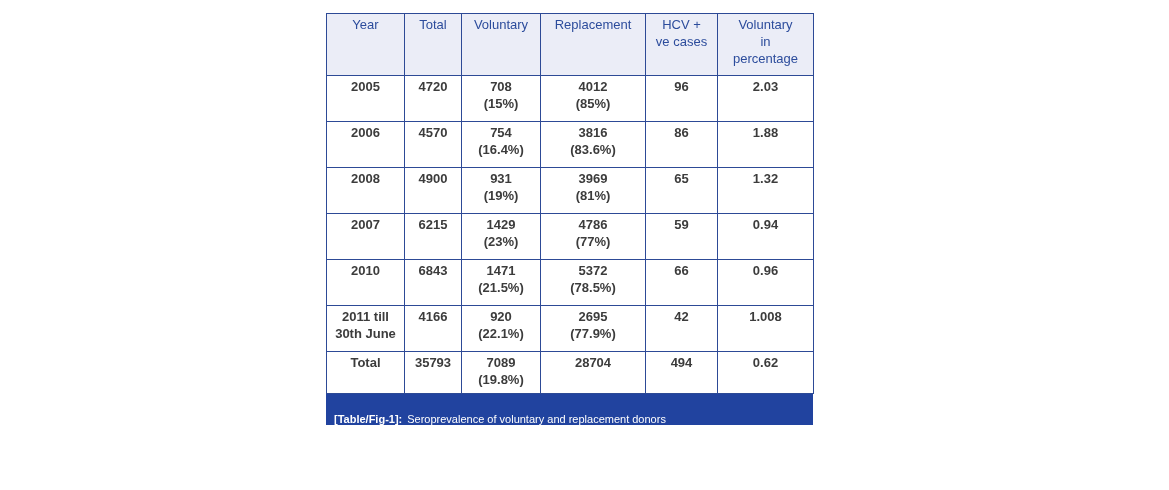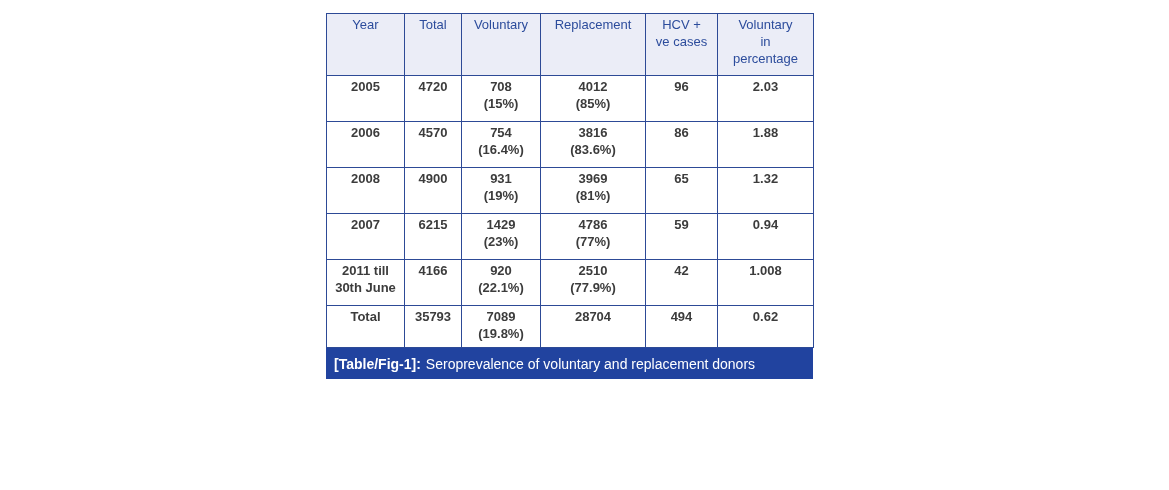--- a/index.html
+++ b/index.html
@@ -189,6 +189,28 @@
         </tr>
         <tr class="data-row">
           <td>
+            <div>2010</div>
+          </td>
+          <td>
+            <div>6843</div>
+          </td>
+          <td>
+            <div>1471</div>
+            <div>(21.5%)</div>
+          </td>
+          <td>
+            <div>5372</div>
+            <div>(78.5%)</div>
+          </td>
+          <td>
+            <div>66</div>
+          </td>
+          <td>
+            <div>0.96</div>
+          </td>
+        </tr>
+        <tr class="data-row">
+          <td>
             <div>2011 till</div>
             <div>30th June</div>
           </td>

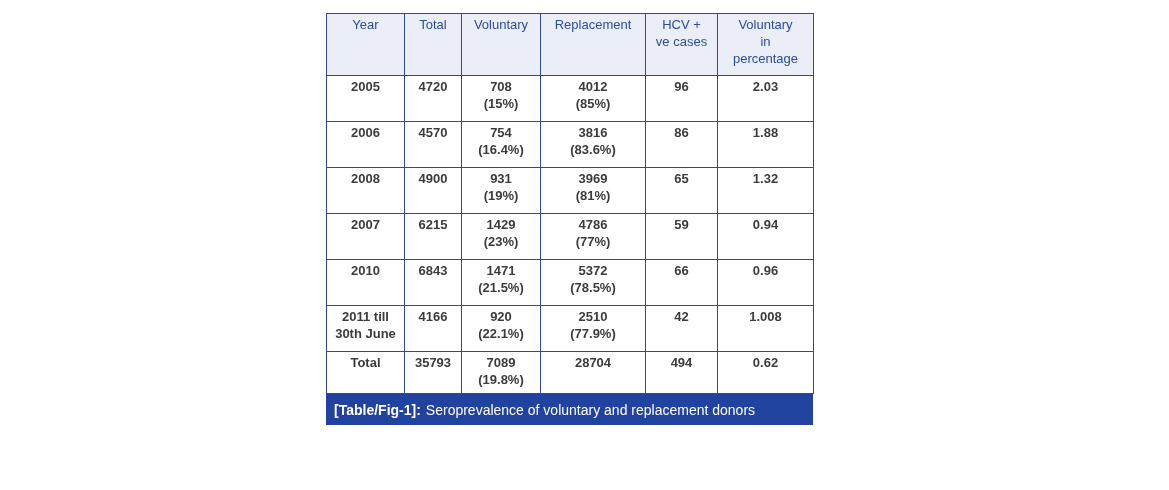--- a/index.html
+++ b/index.html
@@ -222,7 +222,7 @@
             <div>(22.1%)</div>
           </td>
           <td>
-            <div>2510</div>
+            <div>2695</div>
             <div>(77.9%)</div>
           </td>
           <td>

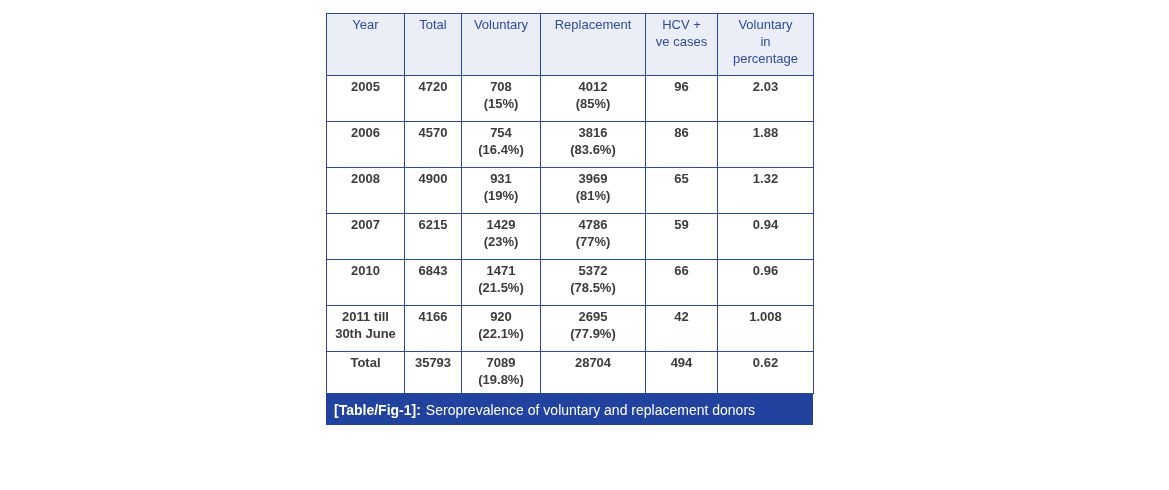--- a/index.html
+++ b/index.html
@@ -52,9 +52,9 @@
     background: var(--caption-bg);
     color: var(--caption-text);
     display: flex;
-    align-items: center;
+    align-items: flex-end;
     padding-left: 8px;
-    font-size: 14px;
+    font-size: 11px;
     white-space: nowrap;
     overflow: hidden;
   }

